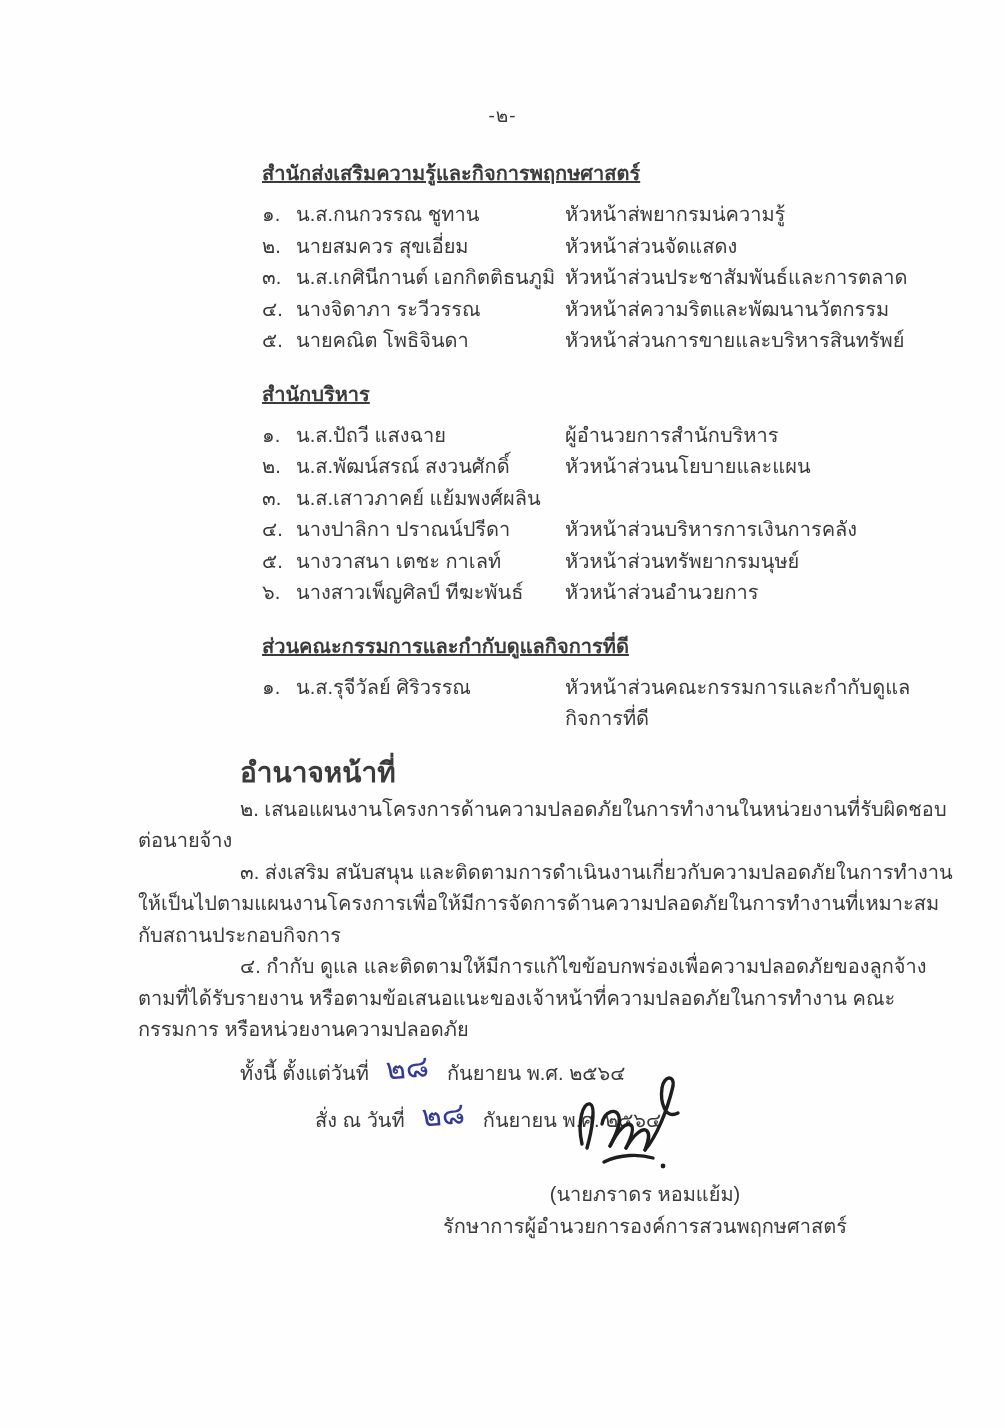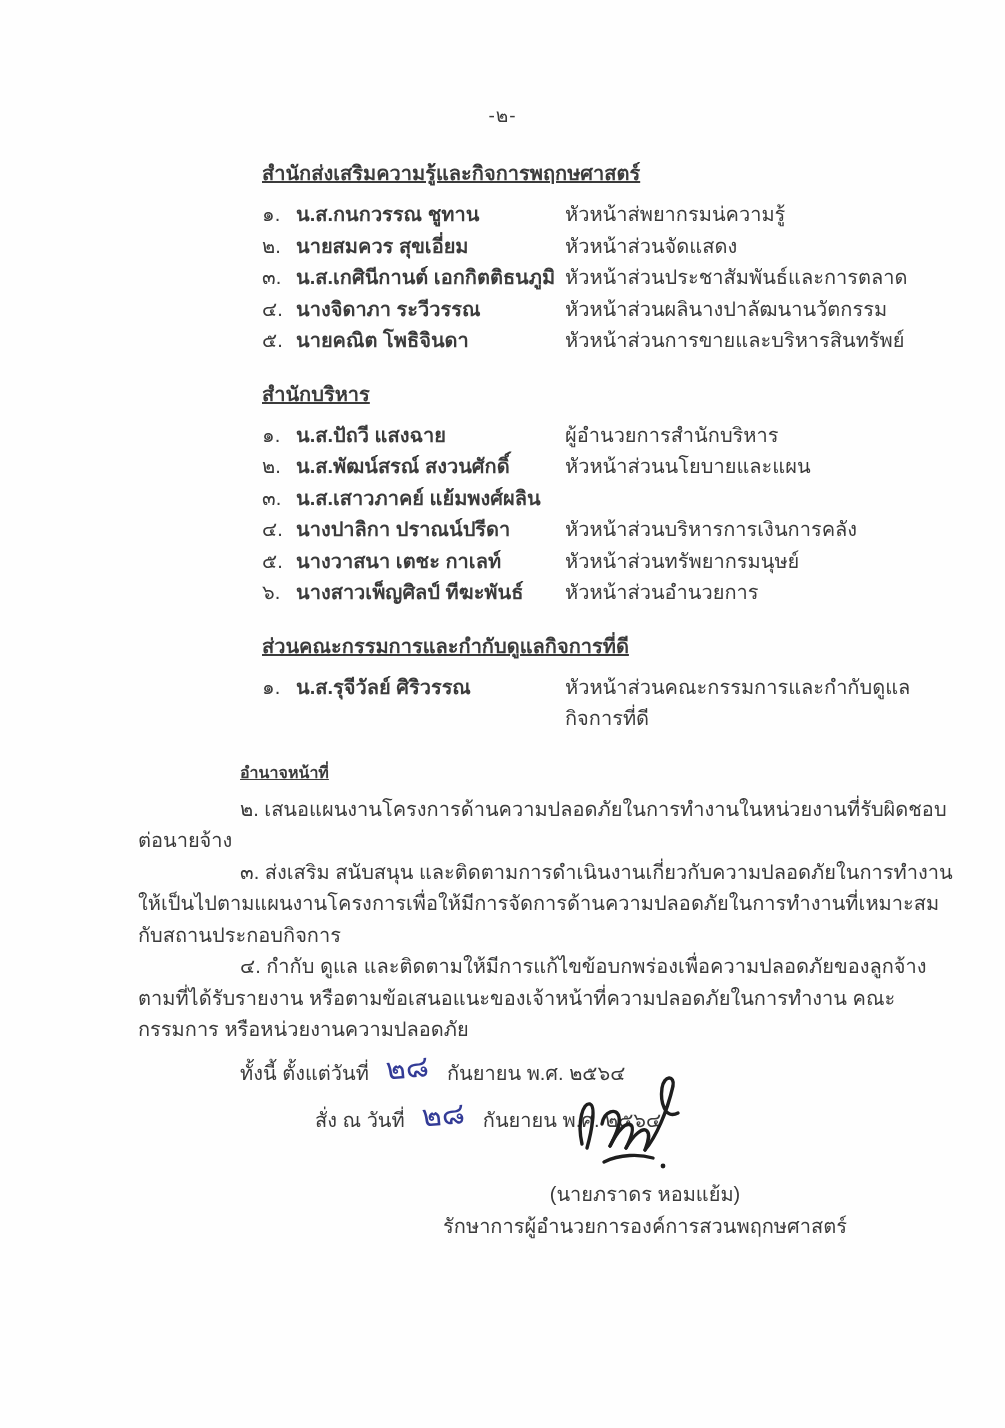--- a/index.html
+++ b/index.html
@@ -26,7 +26,7 @@
   .sec-2 .section-title, .sec-3 .section-title { margin-top:22px; }
   .member-row { display:flex; margin-left:124px; line-height:31.5px; }
   .member-no { width:34px; flex:none; }
-  .member-name { width:269px; flex:none;font-weight:bold; }
+  .member-name { width:269px; flex:none; }
   .member-role { flex:1; }
   .duties-title {
     font-size:16px; font-weight:bold; text-decoration:underline;

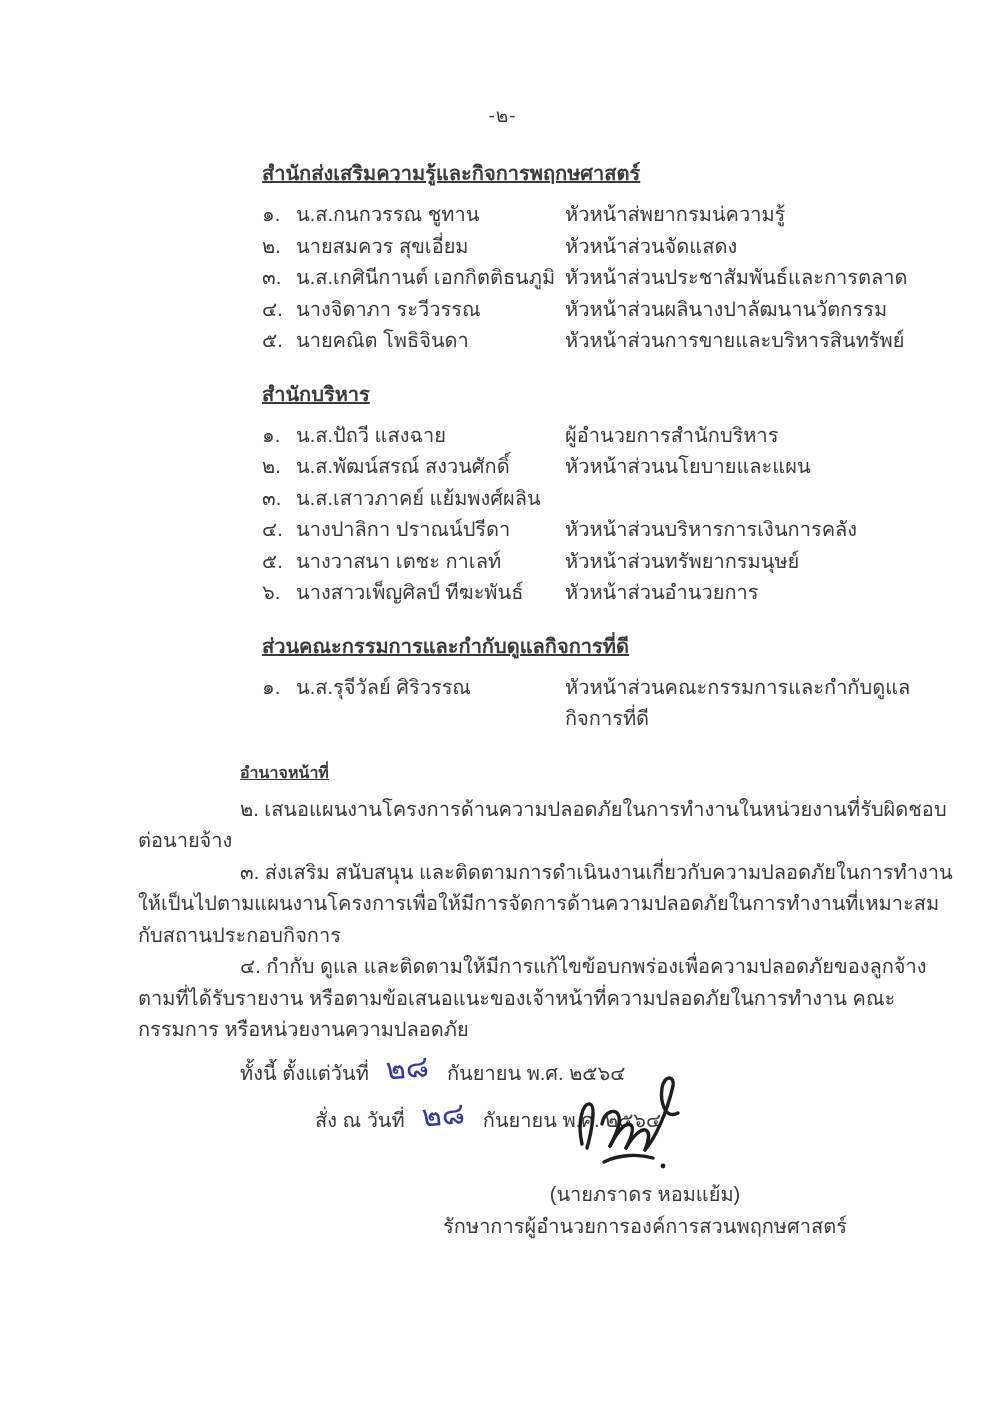--- a/index.html
+++ b/index.html
@@ -78,7 +78,7 @@
       <div class="member-row">
         <span class="member-no">๔.</span>
         <span class="member-name">นางจิดาภา  ระวีวรรณ</span>
-        <span class="member-role">หัวหน้าส่วนผลินางปาลัฒนานวัตกรรม</span>
+        <span class="member-role">หัวหน้าส่ความริตและพัฒนานวัตกรรม</span>
       </div>
       <div class="member-row">
         <span class="member-no">๕.</span>

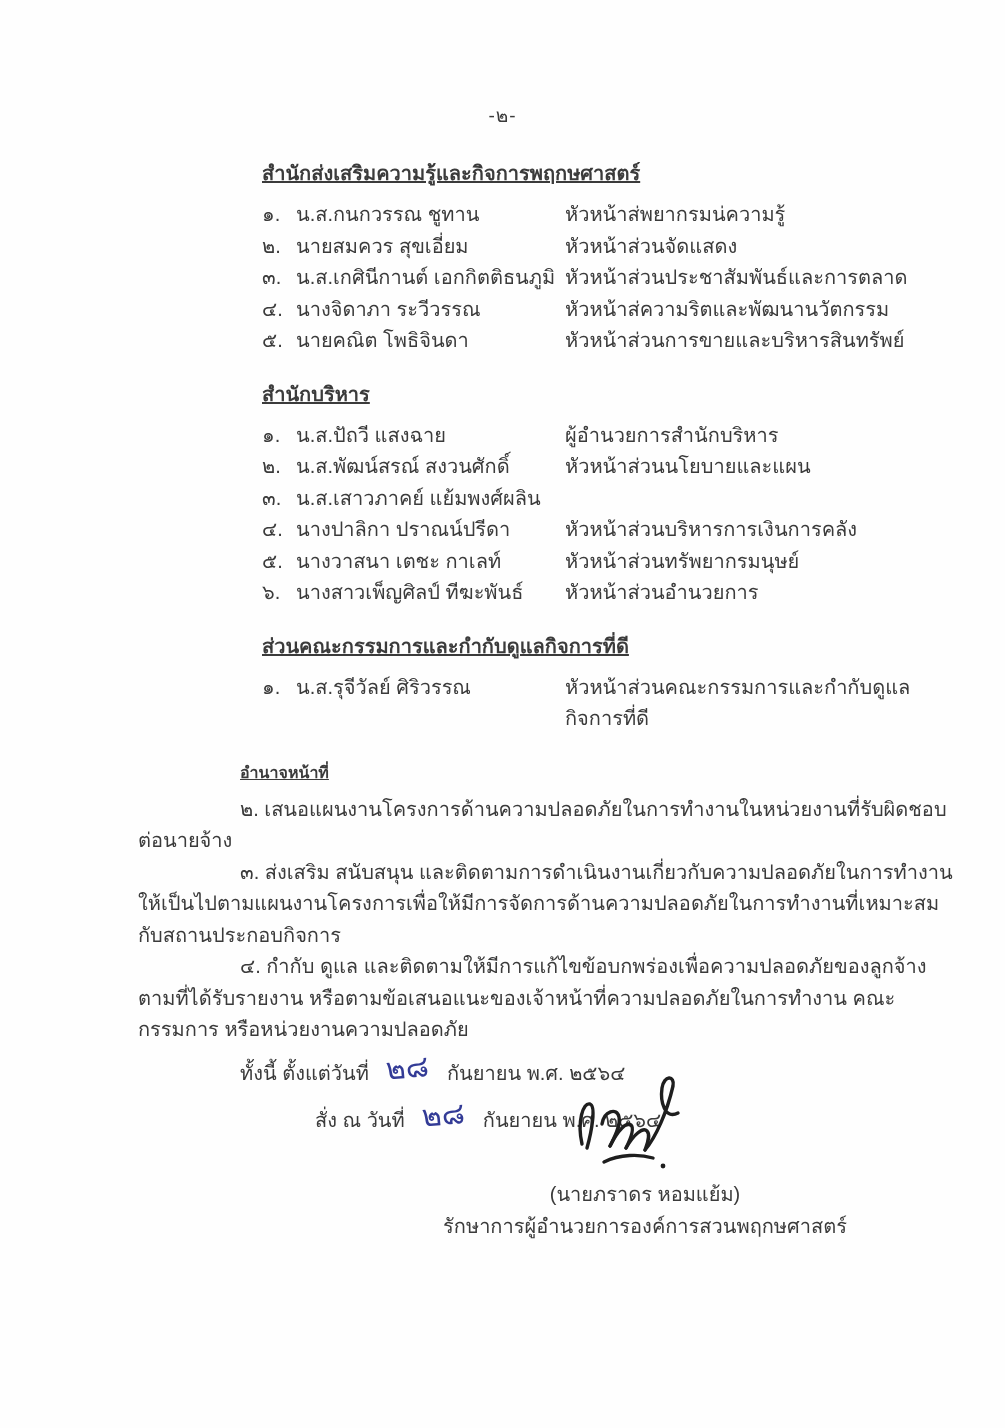--- a/index.html
+++ b/index.html
@@ -29,7 +29,7 @@
   .member-name { width:269px; flex:none; }
   .member-role { flex:1; }
   .duties-title {
-    font-size:16px; font-weight:bold; text-decoration:underline;
+    font-size:28px; font-weight:bold; 
     margin:22px 0 6px 102px; line-height:31px;
   }
   .duty { margin:0; text-indent:102px; line-height:31.5px; }

